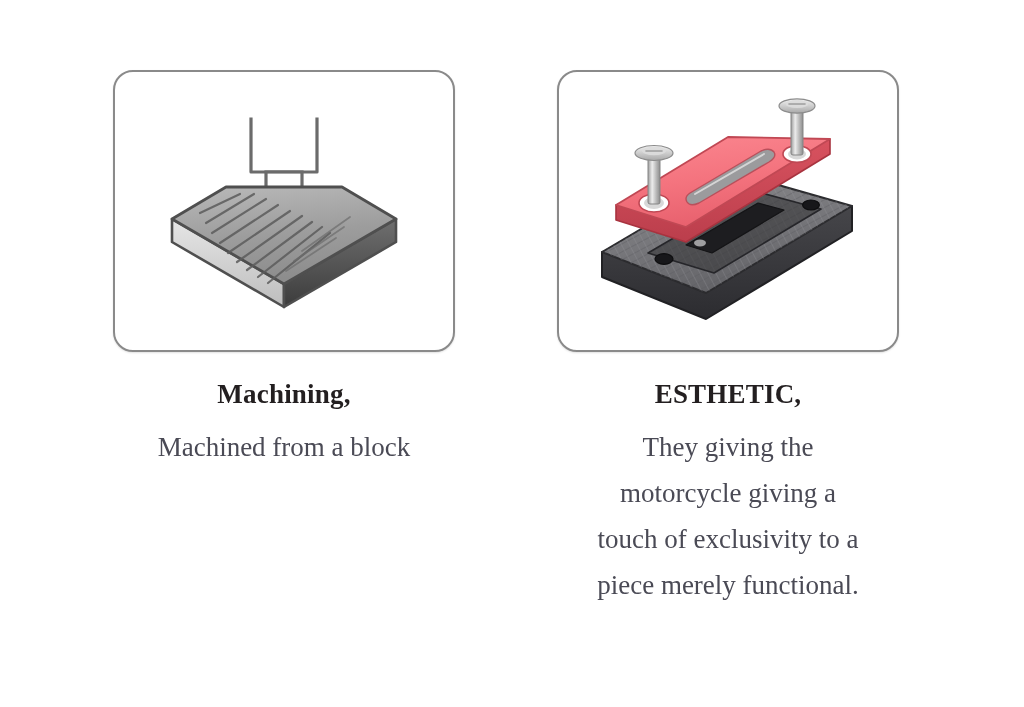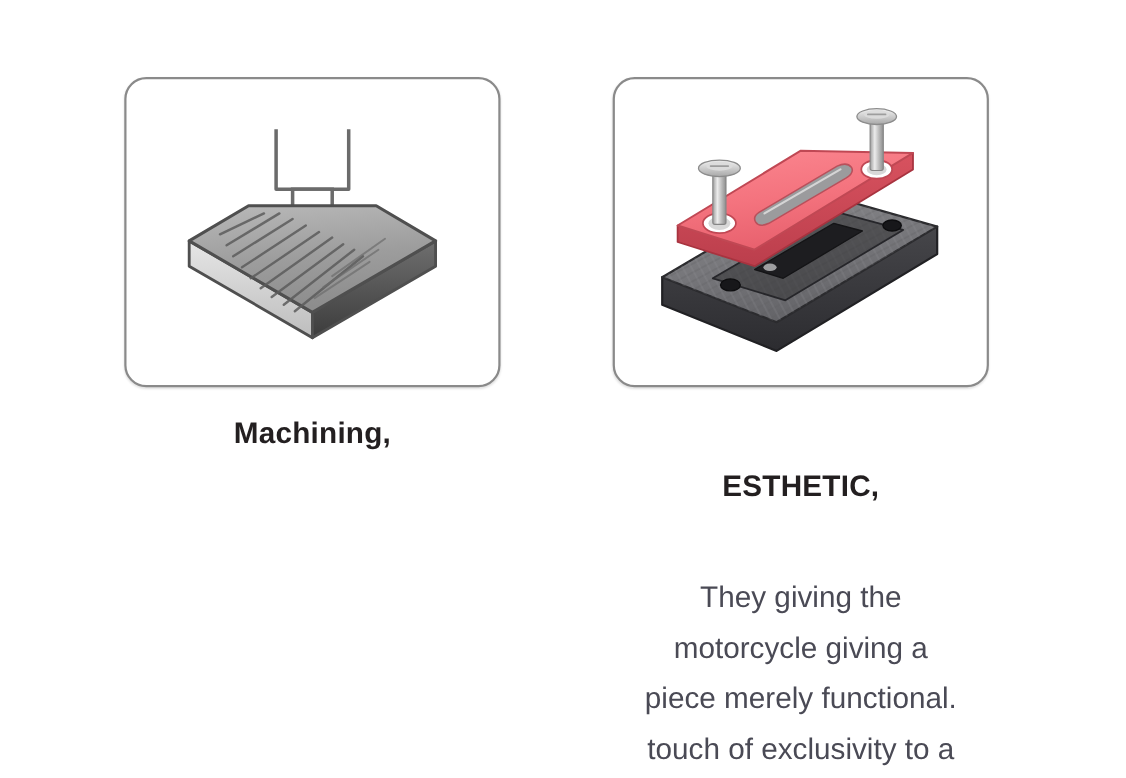--- a/index.html
+++ b/index.html
@@ -28,6 +28,7 @@
     width: 1024px;
     display: flex;
     justify-content: flex-start;
+    font-family: Liberation Serif, serif;
   }
   .feature-col {
     box-sizing: border-box;

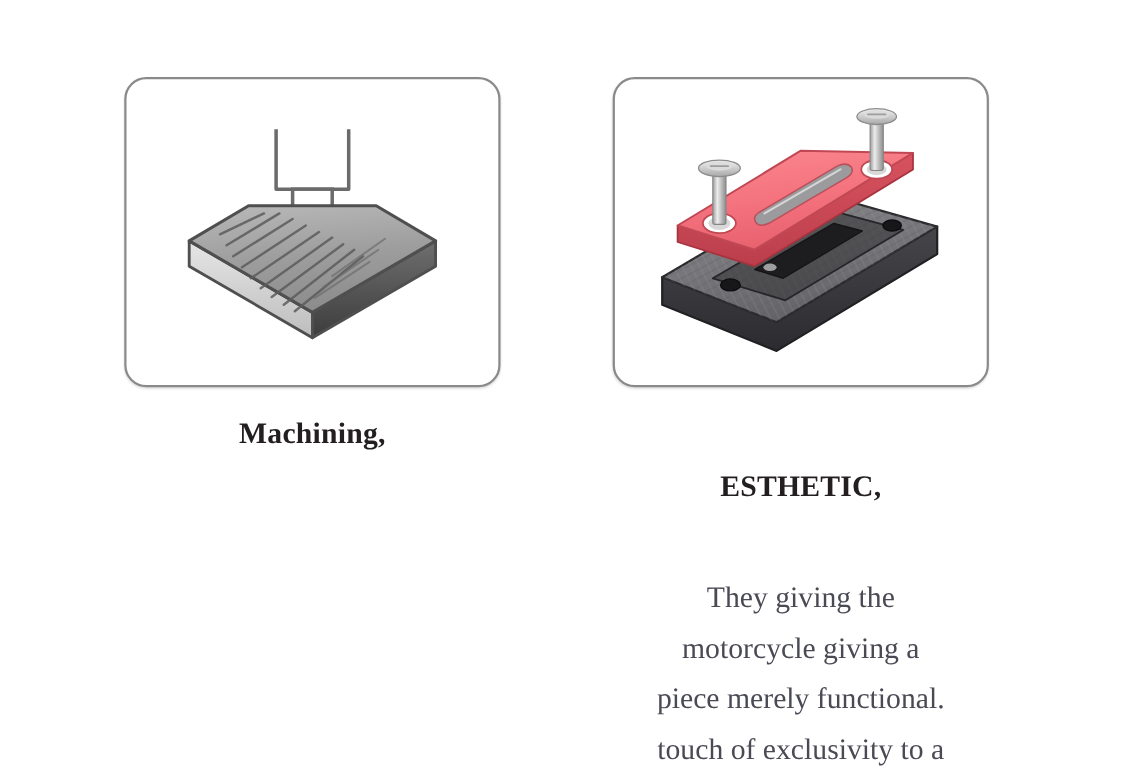--- a/index.html
+++ b/index.html
@@ -38,7 +38,7 @@
     align-items: center;
   }
   .feature-col.col-1 { margin-left: 69px; }
-  .feature-col.col-2 { margin-left: 14px; gap: 48px; }
+  .feature-col.col-2 { margin-left: 14px; }
 
   .icon-card {
     box-sizing: border-box;

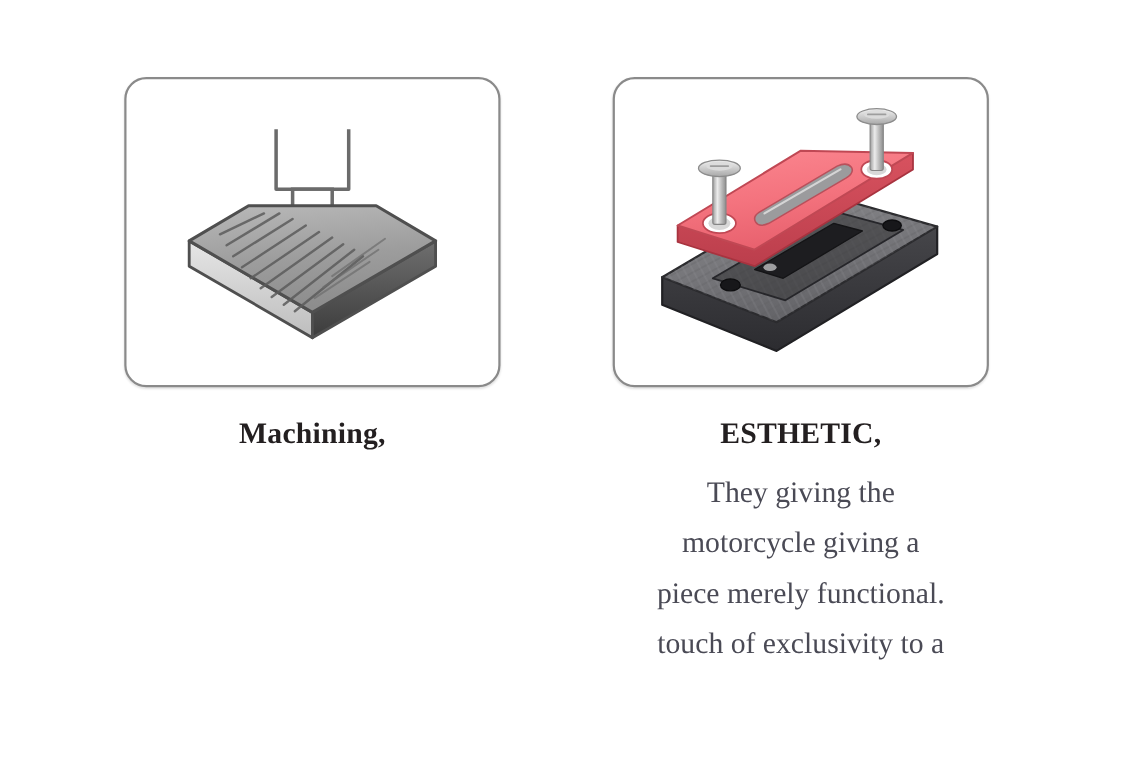--- a/index.html
+++ b/index.html
@@ -149,6 +149,7 @@
       <div class="feature-title">Machining,</div>
 
       <div class="feature-body">
+        <span class="ln">Machined from a block</span>
       </div>
     </div>
 

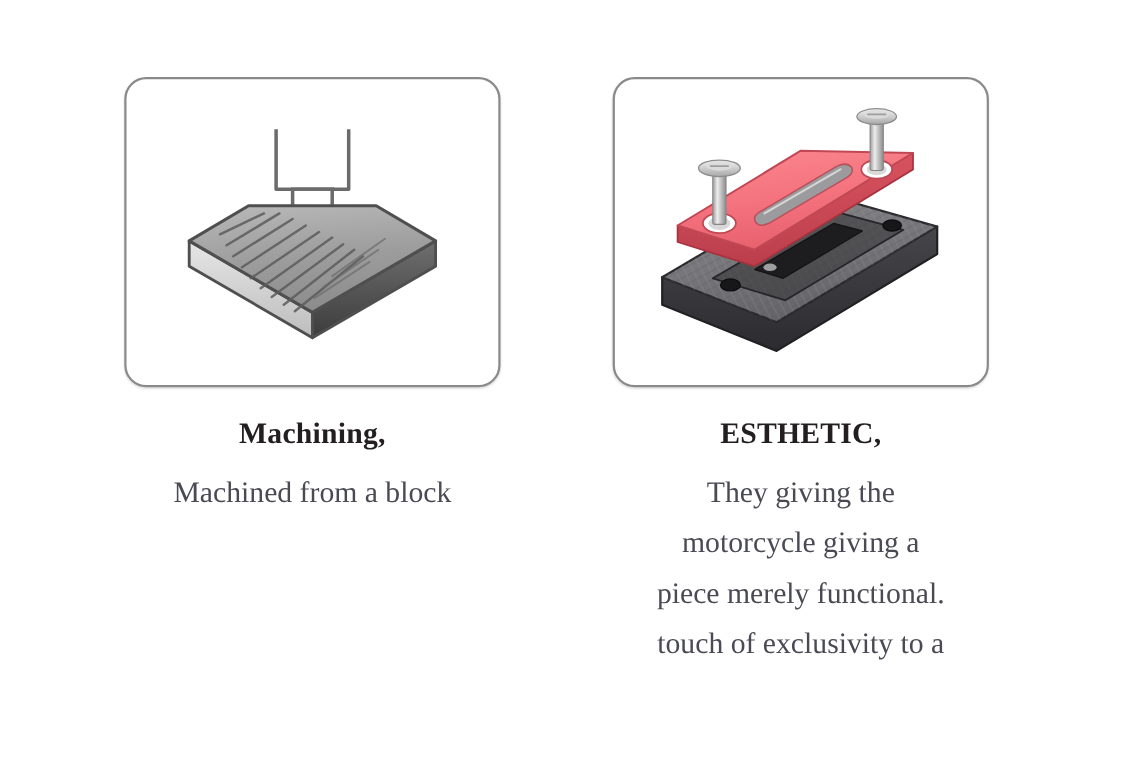--- a/index.html
+++ b/index.html
@@ -245,8 +245,8 @@
       <div class="feature-body">
         <span class="ln">They giving the</span>
         <span class="ln">motorcycle giving a</span>
+        <span class="ln">touch of exclusivity to a</span>
         <span class="ln">piece merely functional.</span>
-        <span class="ln">touch of exclusivity to a</span>
       </div>
     </div>
 

